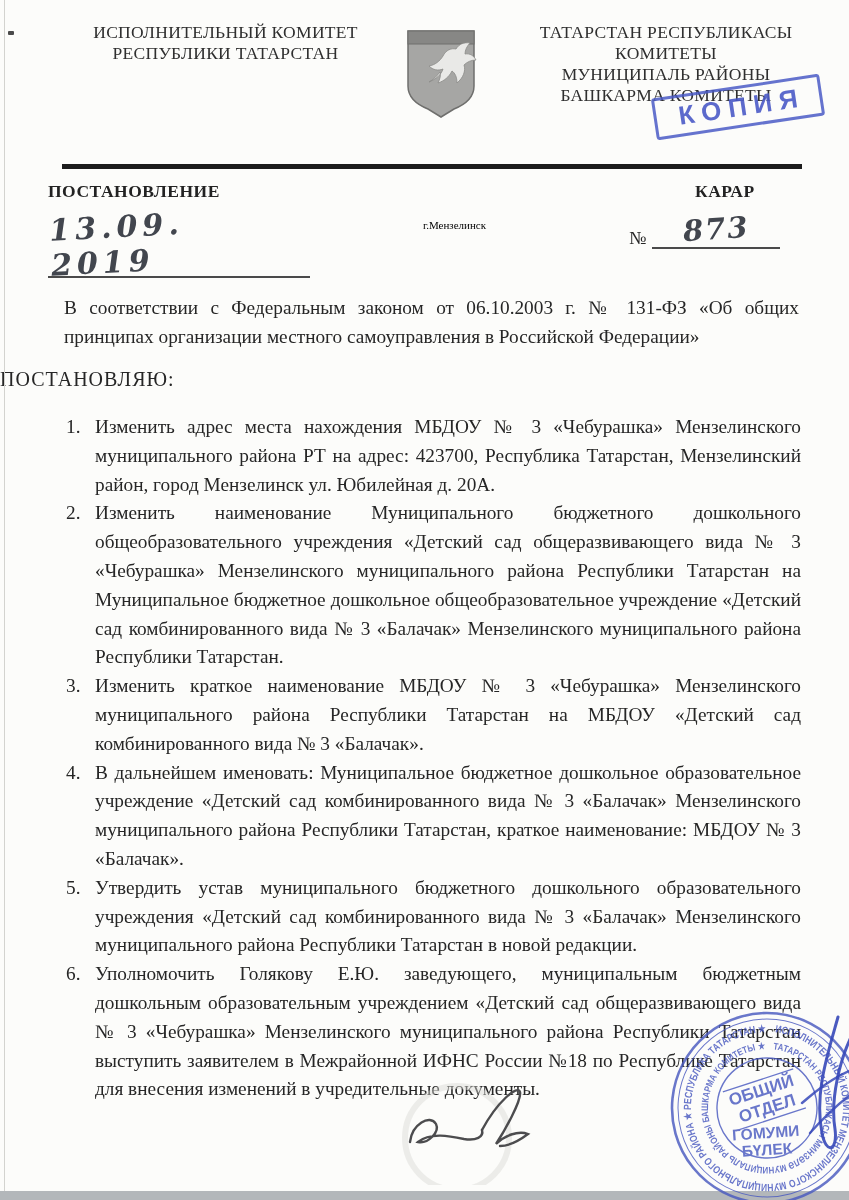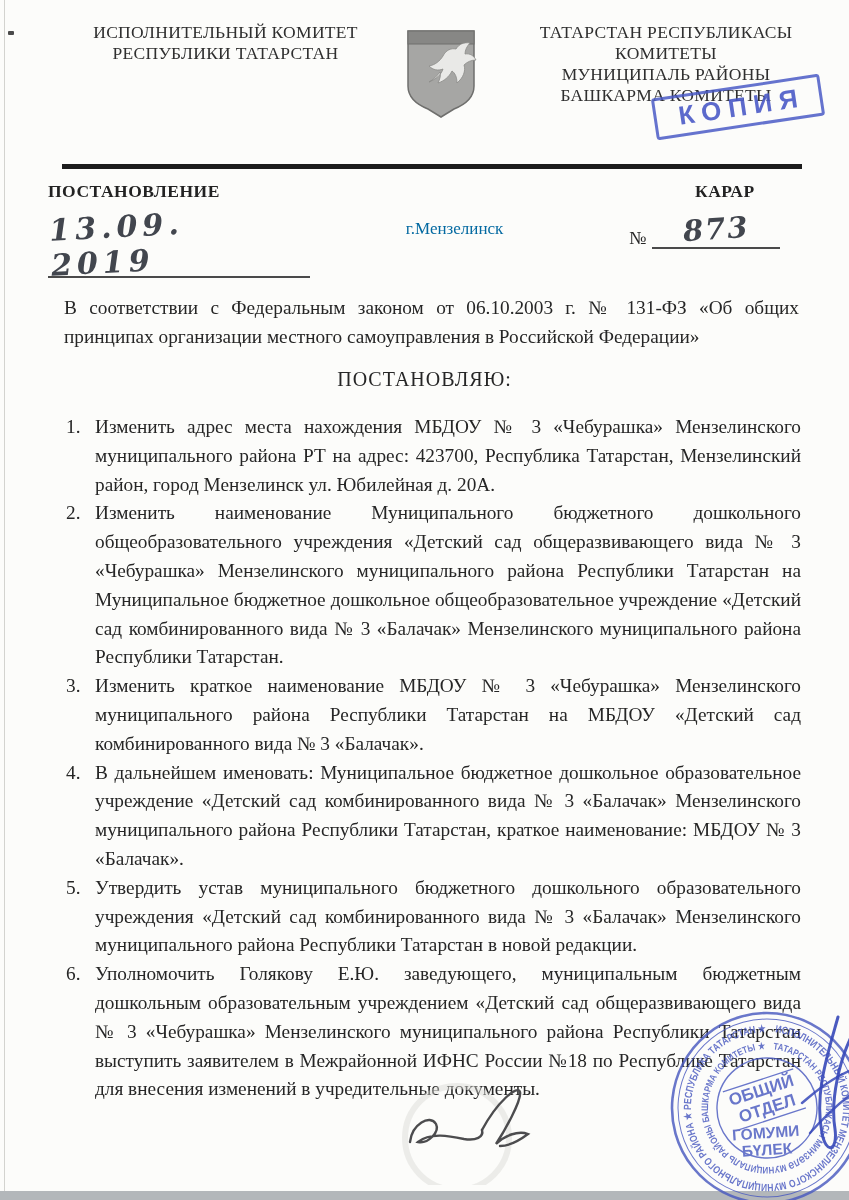--- a/index.html
+++ b/index.html
@@ -45,7 +45,7 @@
     transform:rotate(-3deg); padding:2px 12px 0 2px;
   }
   .date-wrap { display:inline-block; border-bottom:2px solid #4a4a4a; margin-top:2px; min-width:182px; }
-  .place { font-size:17px; margin-top:38px; color:#0369a1; }
+  .place { font-size:11px; margin-top:38px; color:#000000; }
   .num-sign { font-size:18px; vertical-align:bottom; }
   .num-wrap { display:inline-block; border-bottom:2px solid #4a4a4a; min-width:128px; text-align:center; margin-left:6px; }
   .hand-num { display:inline-block; font-size:29px; letter-spacing:2px; transform:rotate(-4deg); padding-bottom:1px; }

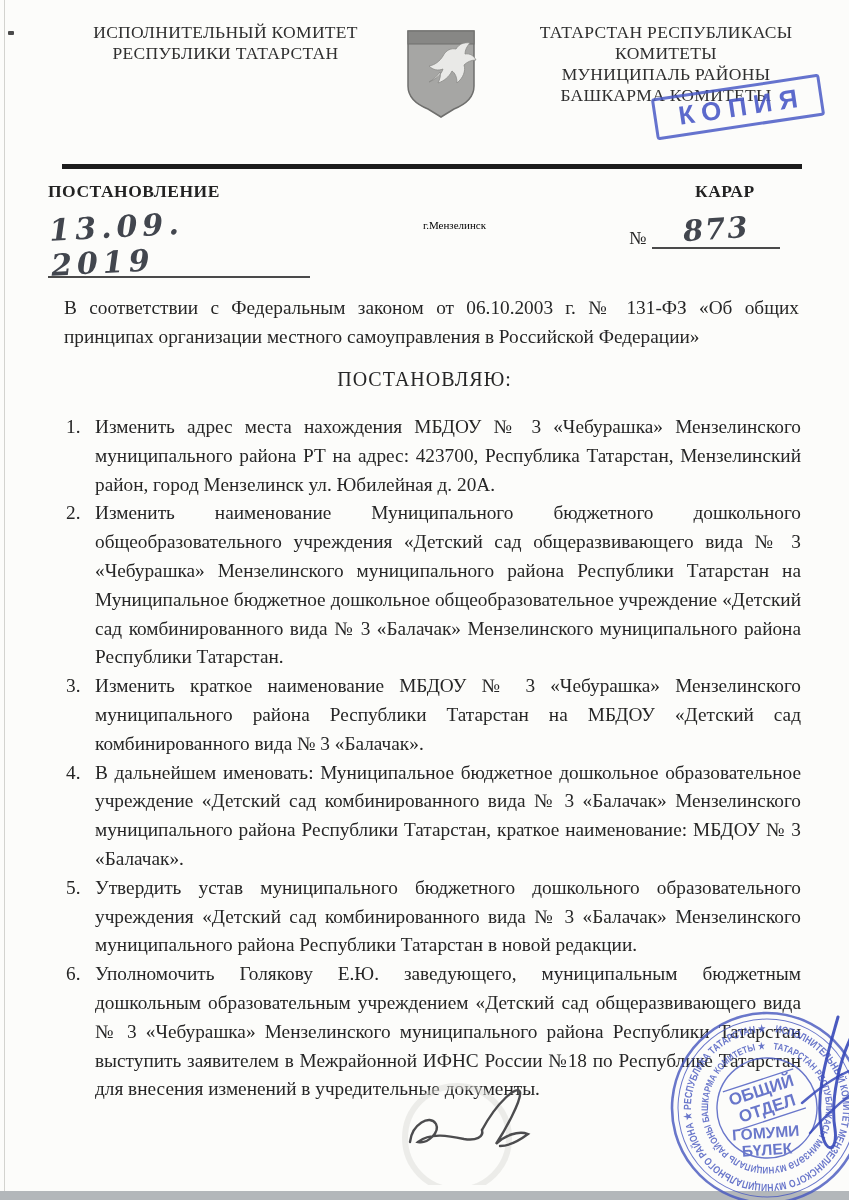--- a/index.html
+++ b/index.html
@@ -61,7 +61,7 @@
     margin:16px 50px 0 64px; text-align:justify;
     font-size:19.3px; line-height:28.5px;
   }
-  .resolve { margin-top:17px; text-align:center; font-size:20px; letter-spacing:1px; }
+  .resolve { margin-top:17px; font-size:20px; letter-spacing:1px; }
   .items { margin:22px 48px 0 64px; }
   .item { position:relative; padding-left:31px; text-align:justify; font-size:19.3px; line-height:28.8px; }
   .item .num { position:absolute; left:2px; }

